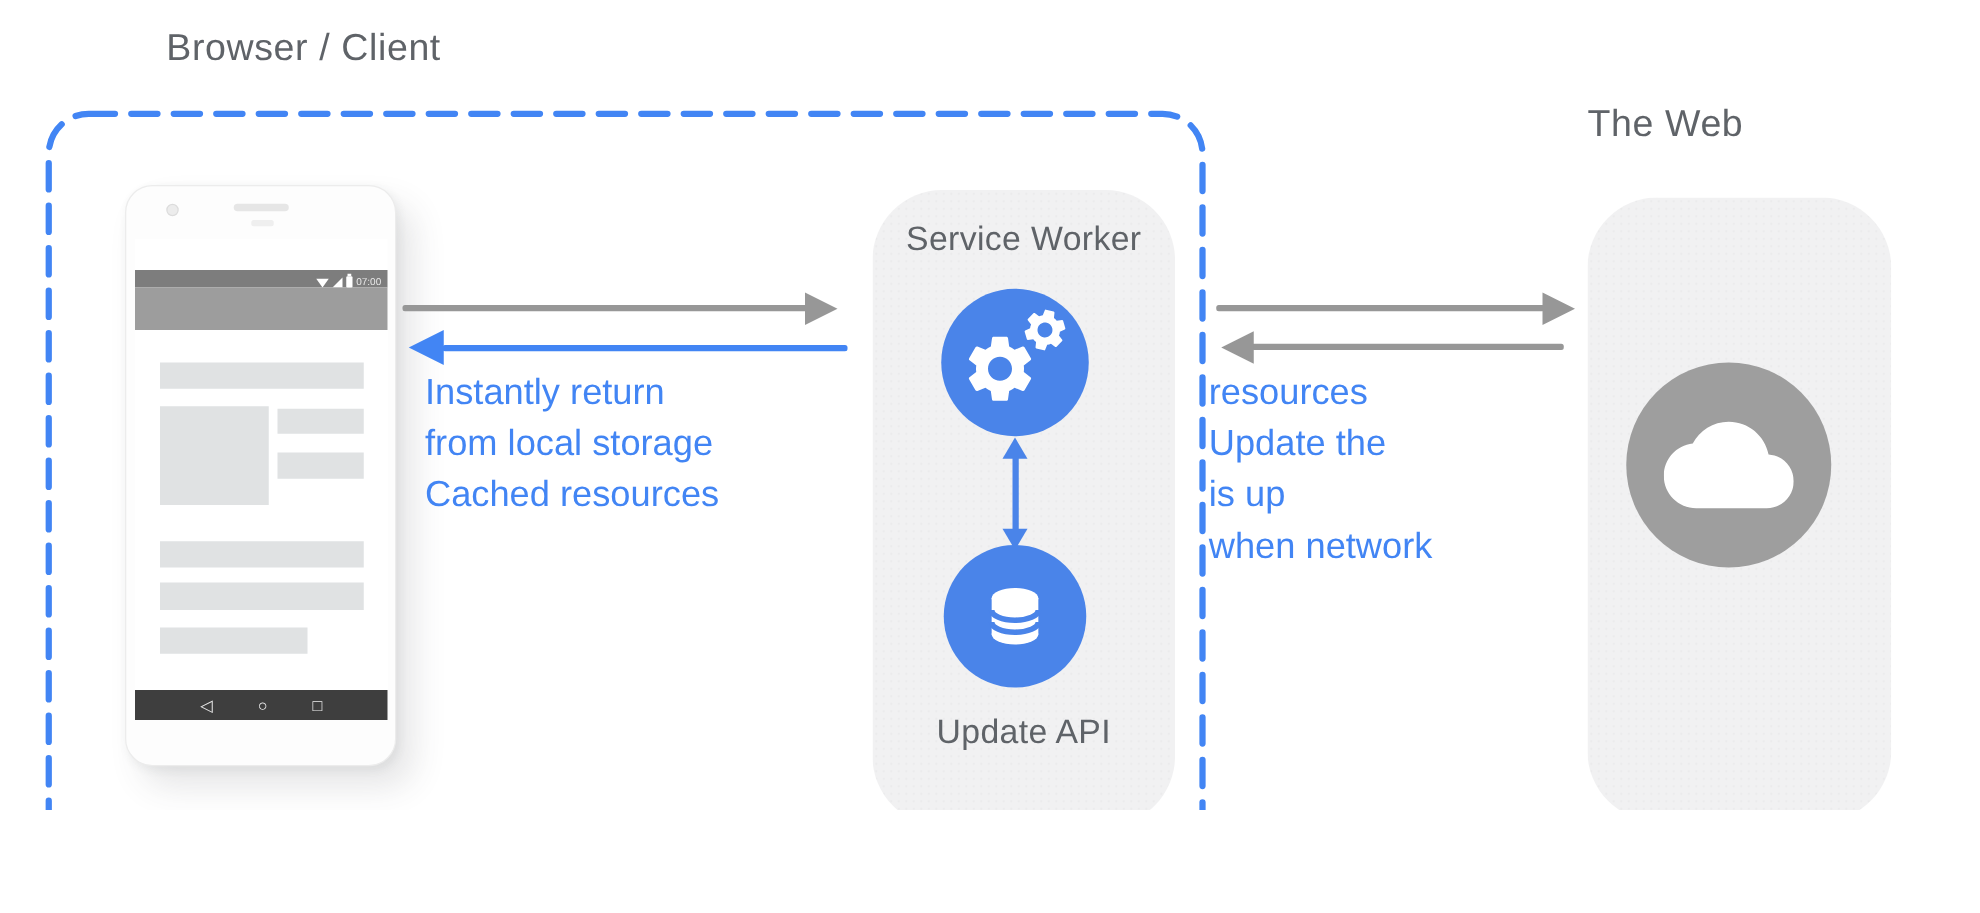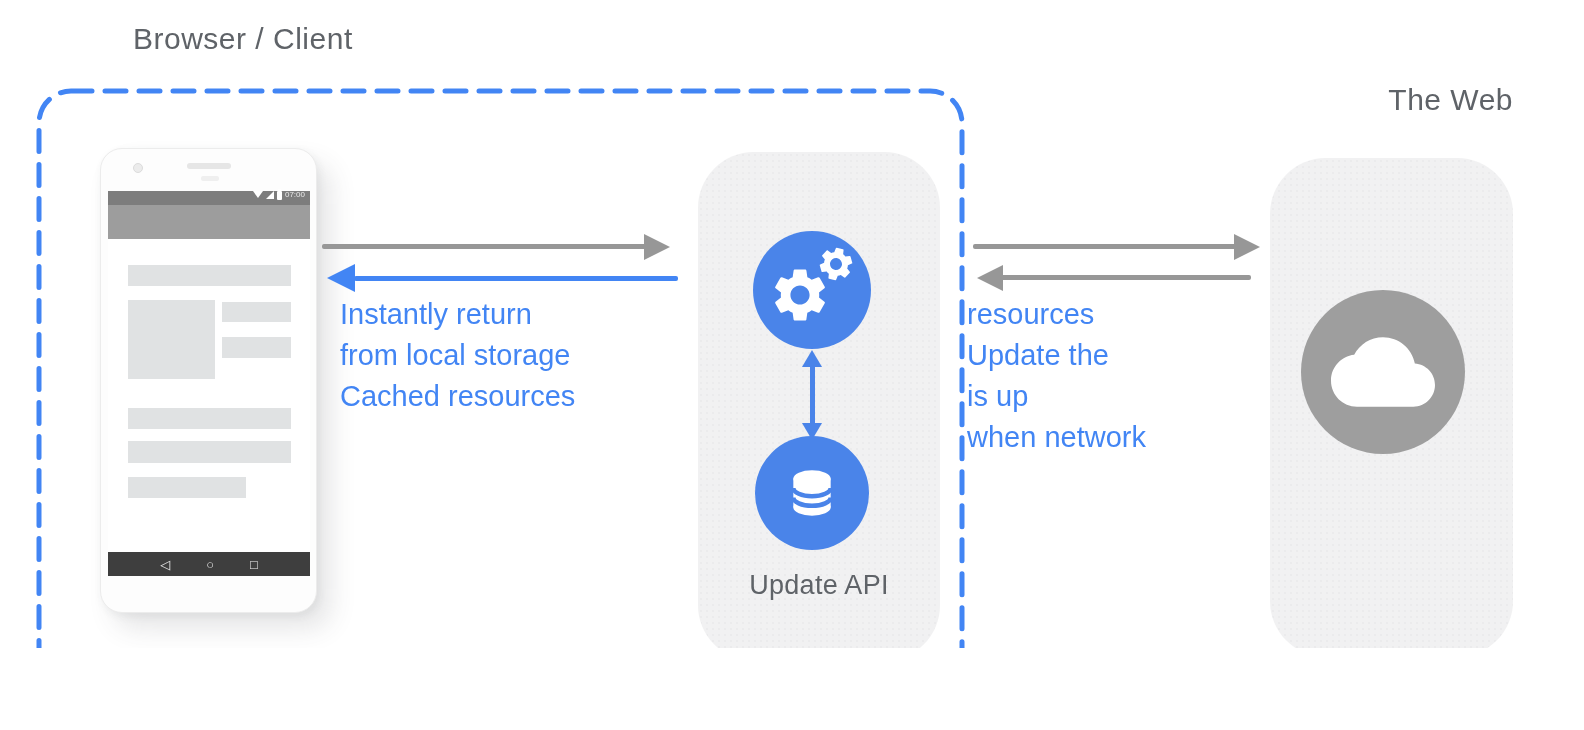--- a/index.html
+++ b/index.html
@@ -17,7 +17,7 @@
 
   .big-title{position:absolute;color:var(--label-gray);font-size:30px;font-weight:400;letter-spacing:.5px;}
   .browser-title{left:133px;top:22px;}
-  .web-title{left:1270px;top:83px;width:243px;text-align:right;}
+  .web-title{left:1270px;top:83px;width:243px;text-align:left;}
 
   .dashed-box{position:absolute;left:36px;top:88px;}
 

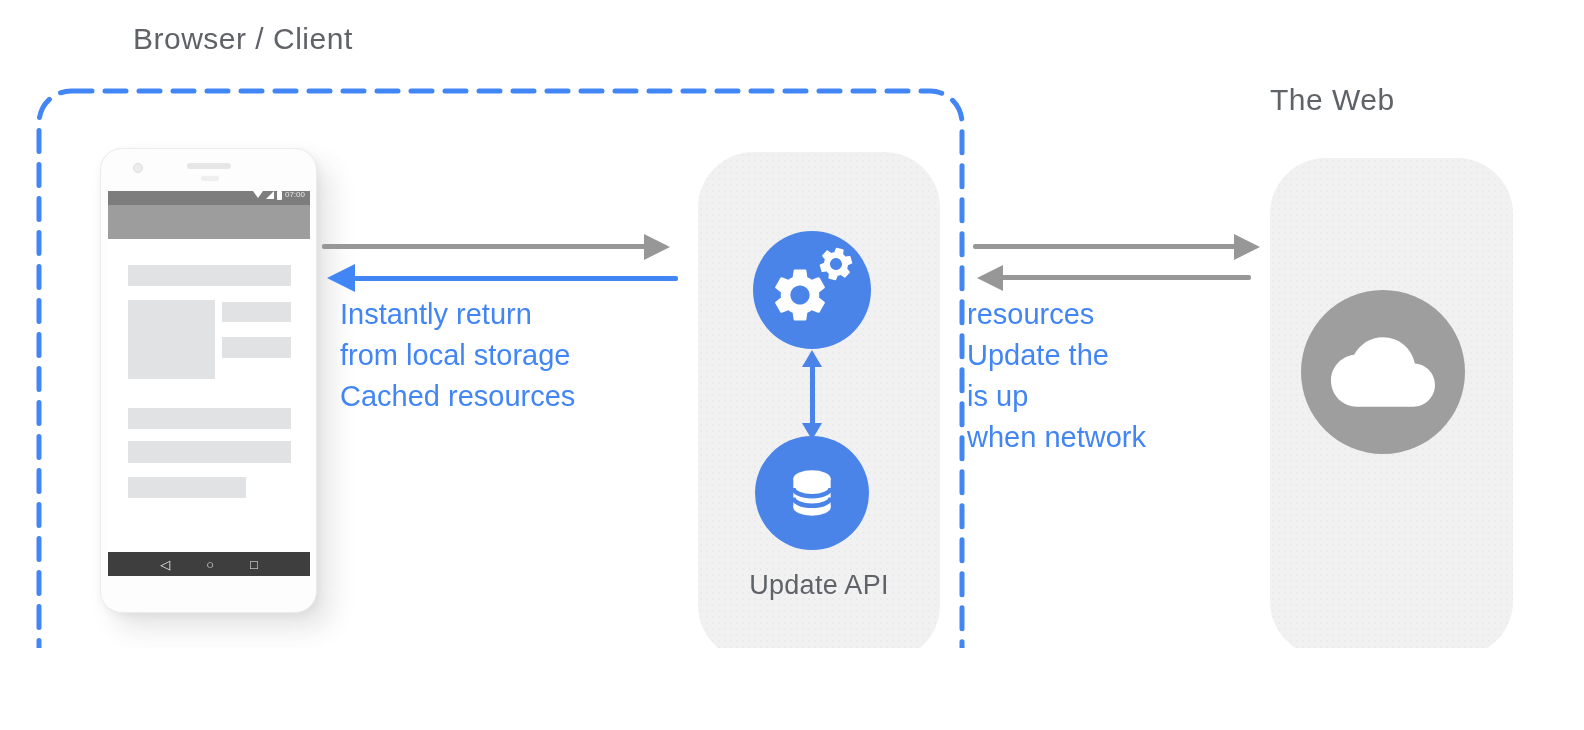--- a/index.html
+++ b/index.html
@@ -139,6 +139,7 @@
   </div>
 
   <div class="panel sw-panel">
+    <div class="panel-label sw-label">Service Worker</div>
     <div class="icon-circle gear-circle">
       <svg class="gear-big" viewBox="0 0 24 24">
         <path fill="currentColor" d="M19.14,12.94c0.04-0.3,0.06-0.61,0.06-0.94c0-0.32-0.02-0.64-0.07-0.94l2.03-1.58c0.18-0.14,0.23-0.41,0.12-0.61l-1.92-3.32c-0.12-0.22-0.37-0.29-0.59-0.22l-2.39,0.96c-0.5-0.38-1.03-0.7-1.62-0.94L14.4,2.81c-0.04-0.24-0.24-0.41-0.48-0.41h-3.84c-0.24,0-0.43,0.17-0.47,0.41L9.25,5.35C8.66,5.59,8.12,5.92,7.63,6.29L5.24,5.33c-0.22-0.08-0.47,0-0.59,0.22L2.74,8.87C2.62,9.08,2.66,9.34,2.86,9.48l2.03,1.58C4.84,11.36,4.8,11.69,4.8,12s0.02,0.64,0.07,0.94l-2.03,1.58c-0.18,0.14-0.23,0.41-0.12,0.61l1.92,3.32c0.12,0.22,0.37,0.29,0.59,0.22l2.39-0.96c0.5,0.38,1.03,0.7,1.62,0.94l0.36,2.54c0.05,0.24,0.24,0.41,0.48,0.41h3.84c0.24,0,0.44-0.17,0.47-0.41l0.36-2.54c0.59-0.24,1.13-0.56,1.62-0.94l2.39,0.96c0.22,0.08,0.47,0,0.59-0.22l1.92-3.32c0.12-0.22,0.07-0.47-0.12-0.61L19.14,12.94z M12,15.6c-1.98,0-3.6-1.62-3.6-3.6s1.62-3.6,3.6-3.6s3.6,1.62,3.6,3.6S13.98,15.6,12,15.6z"></path>

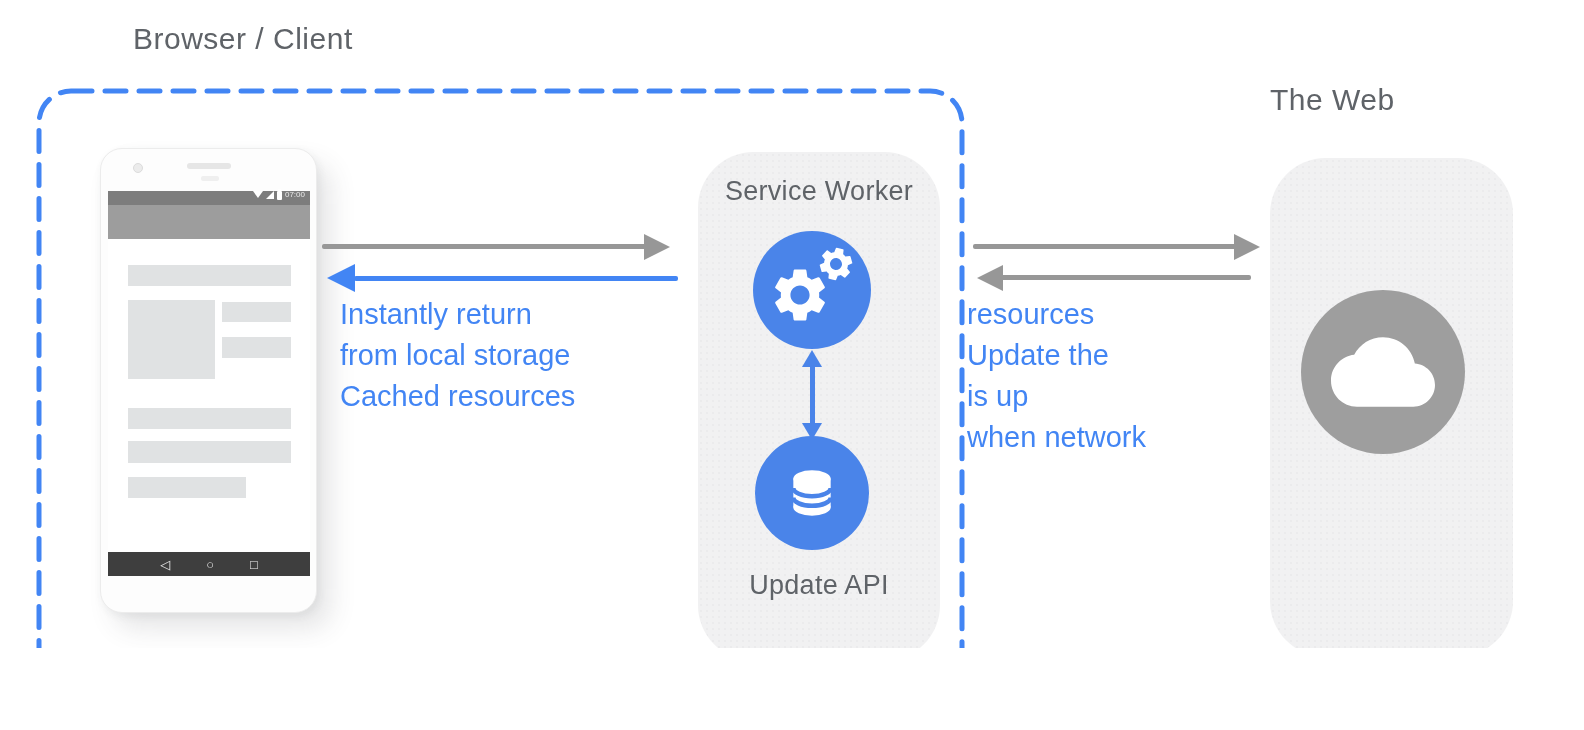--- a/index.html
+++ b/index.html
@@ -30,7 +30,7 @@
   .speaker{position:absolute;left:86px;top:14px;width:44px;height:6px;border-radius:3px;background:#e6e6e6;}
   .mic-dots{position:absolute;left:100px;top:27px;width:18px;height:5px;border-radius:2px;background:#efefef;}
   .screen{position:absolute;left:7px;top:42px;width:202px;height:385px;display:flex;flex-direction:column;background:#fff;}
-  .statusbar{height:14px;background:#7d7d7d;display:flex;align-items:flex-start;justify-content:flex-end;gap:3px;padding-right:5px;}
+  .statusbar{height:14px;background:#7d7d7d;display:flex;align-items:flex-end;justify-content:flex-end;gap:3px;padding-right:5px;margin-top:25px;}
   .wifi{width:0;height:0;border-left:5px solid transparent;border-right:5px solid transparent;border-top:7px solid #fff;}
   .signal{width:0;height:0;border-left:8px solid transparent;border-bottom:8px solid #fff;}
   .battery{width:5px;height:9px;background:#fff;border-radius:1px;position:relative;}

